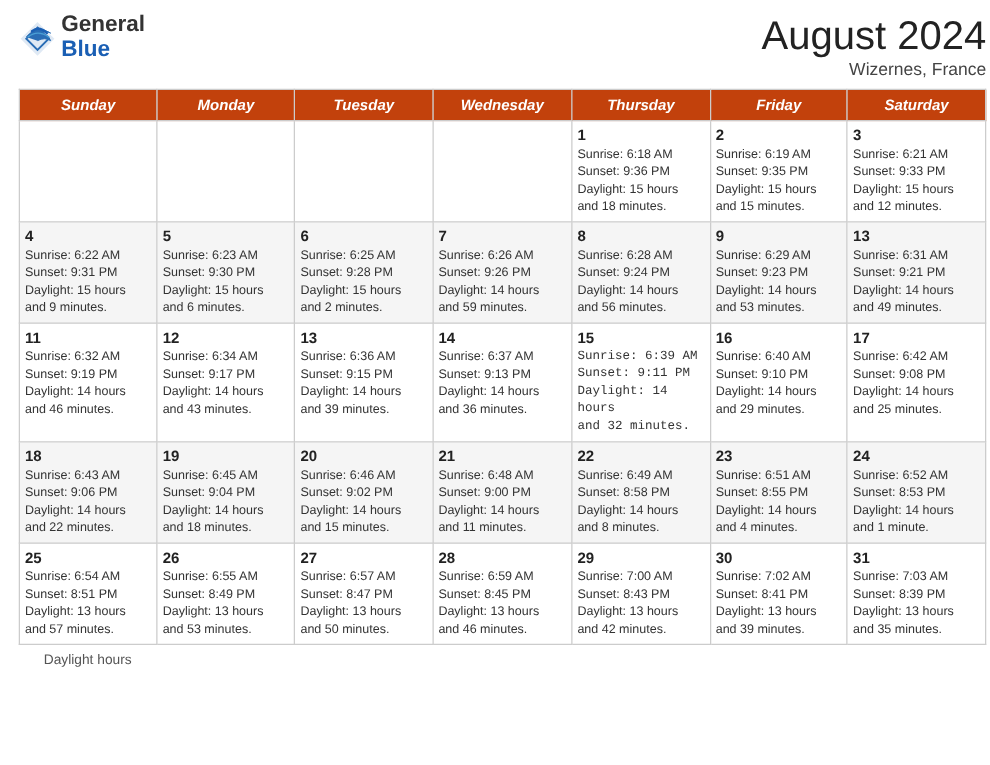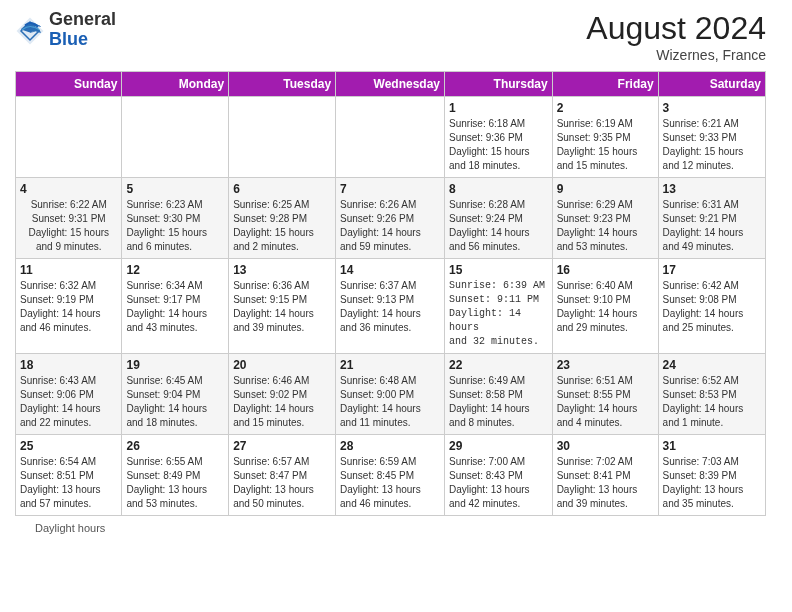--- a/index.html
+++ b/index.html
@@ -13,7 +13,7 @@
     .page {
       width: 792px;
       min-height: 612px;
-      padding: 10px 26px 10px 15px;
+      padding: 10px 3px 10px 15px;
     }
     .header {
       display: flex;

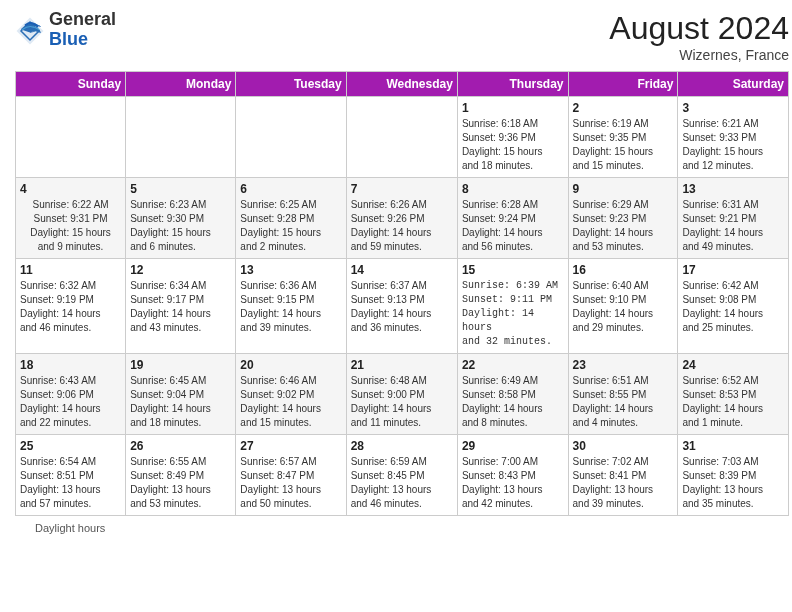--- a/index.html
+++ b/index.html
@@ -58,13 +58,14 @@
       font-size: 10.5px;
     }
     .calendar thead tr th {
-      background-color: #a21caf;
+      background-color: #c2410c;
       color: #fff;
       padding: 5px 4px;
-      text-align: right;
+      text-align: center;
       font-size: 12px;
       font-weight: bold;
       border: 1px solid #ccc;
+      font-style: italic;
     }
     .calendar tbody tr td {
       border: 1px solid #ccc;

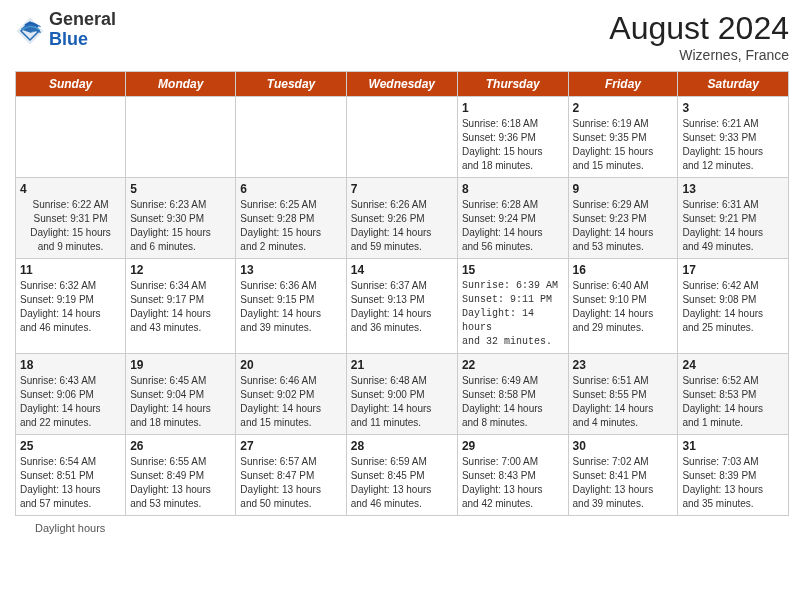--- a/index.html
+++ b/index.html
@@ -168,7 +168,7 @@
         <tr>
           <td>
             <span class="day-number">4</span>
-            <div class="day-info" style="white-space: pre-line; text-align: center;">Sunrise: 6:22 AM
+            <div class="day-info" style="white-space: pre-line;">Sunrise: 6:22 AM
 Sunset: 9:31 PM
 Daylight: 15 hours
 and 9 minutes.</div>

